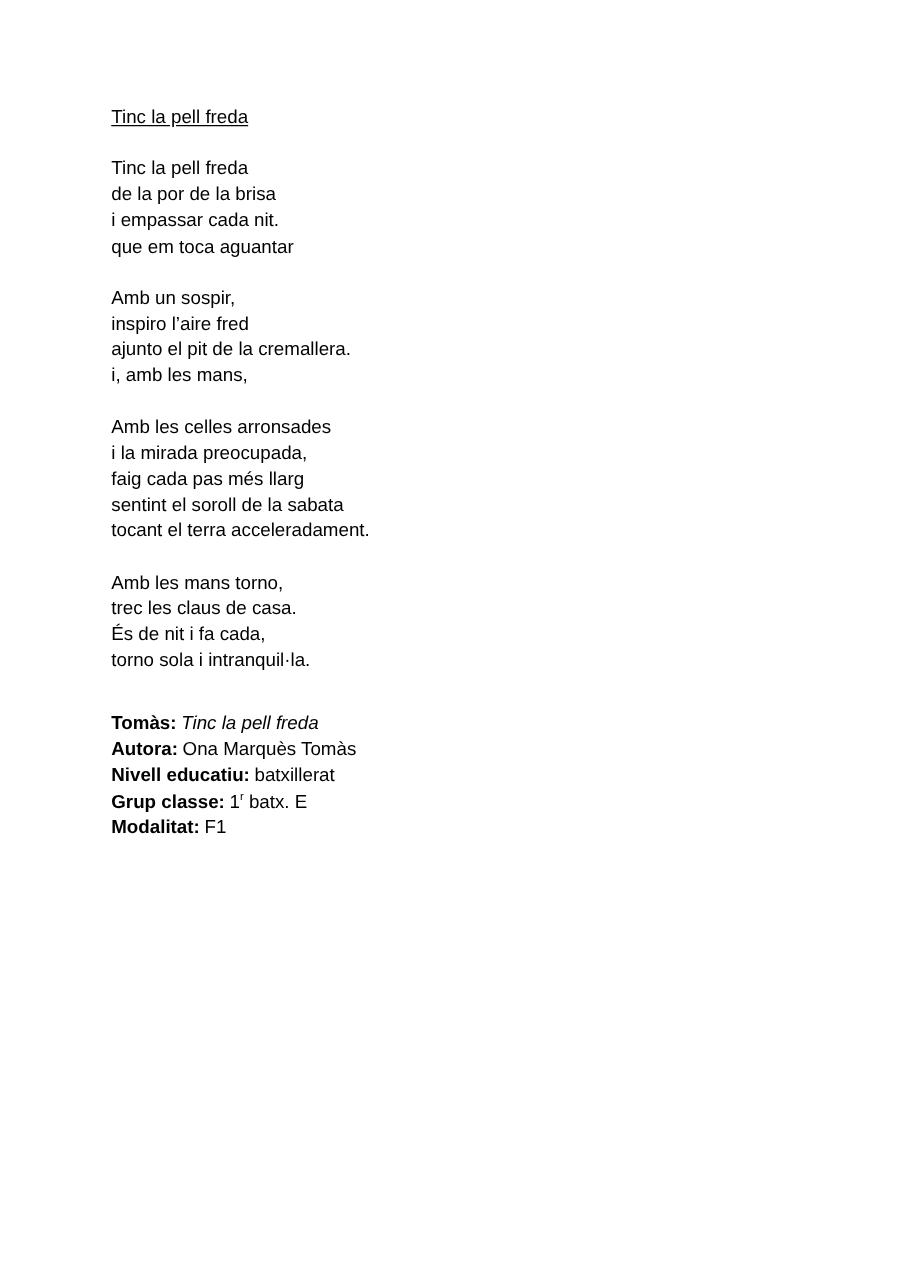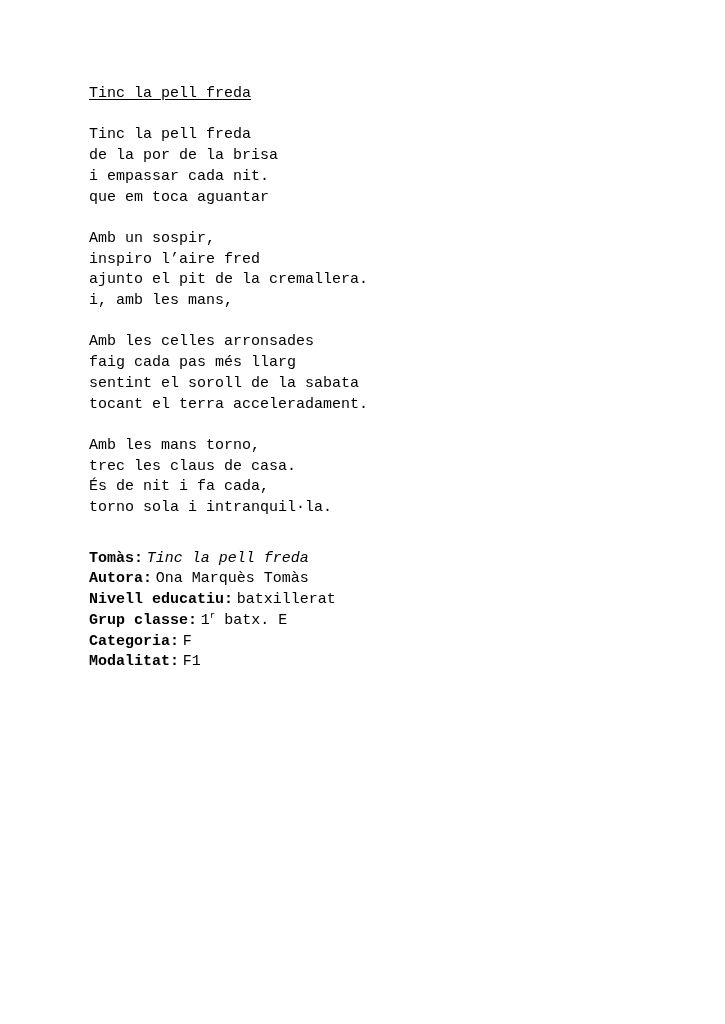--- a/index.html
+++ b/index.html
@@ -14,7 +14,7 @@
       height: 1024px;
       background: #ffffff;
       color: #000000;
-      font-family: Liberation Mono, monospace;
+      font-family: Liberation Sans, sans-serif;
       font-size: 15px;
       line-height: 20.7px;
       padding: 84px 80px 0 89px;

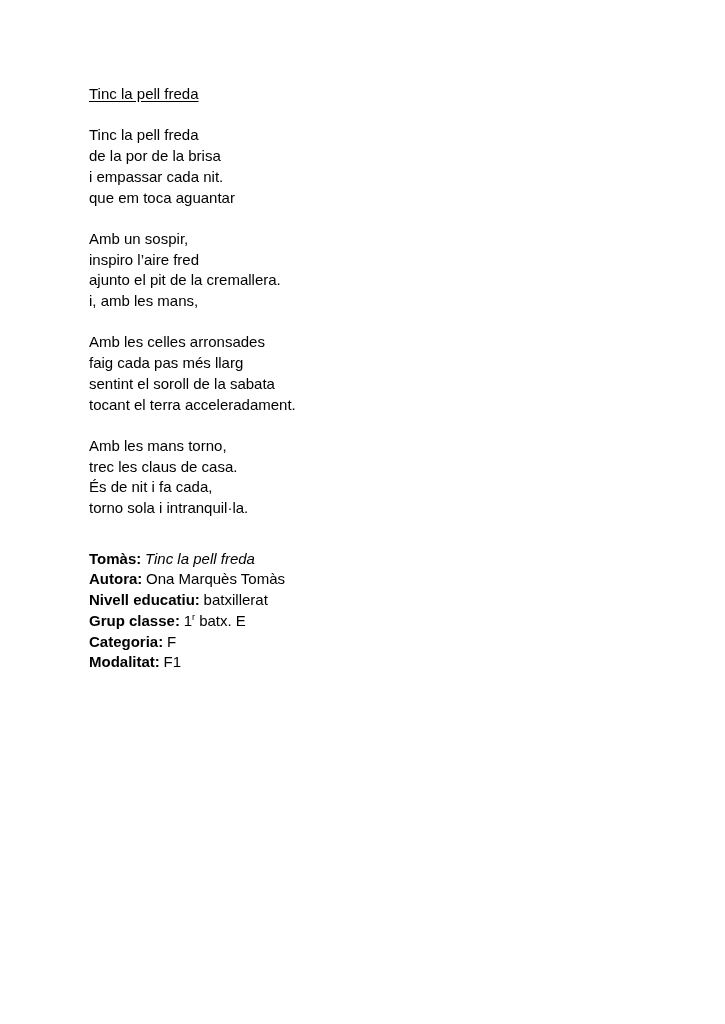--- a/index.html
+++ b/index.html
@@ -79,6 +79,7 @@
 
   <div class="stanza">
     <div class="poem-line">Amb les celles arronsades</div>
+    <div class="poem-line">i la mirada preocupada,</div>
     <div class="poem-line">faig cada pas més llarg</div>
     <div class="poem-line">sentint el soroll de la sabata</div>
     <div class="poem-line">tocant el terra acceleradament.</div>

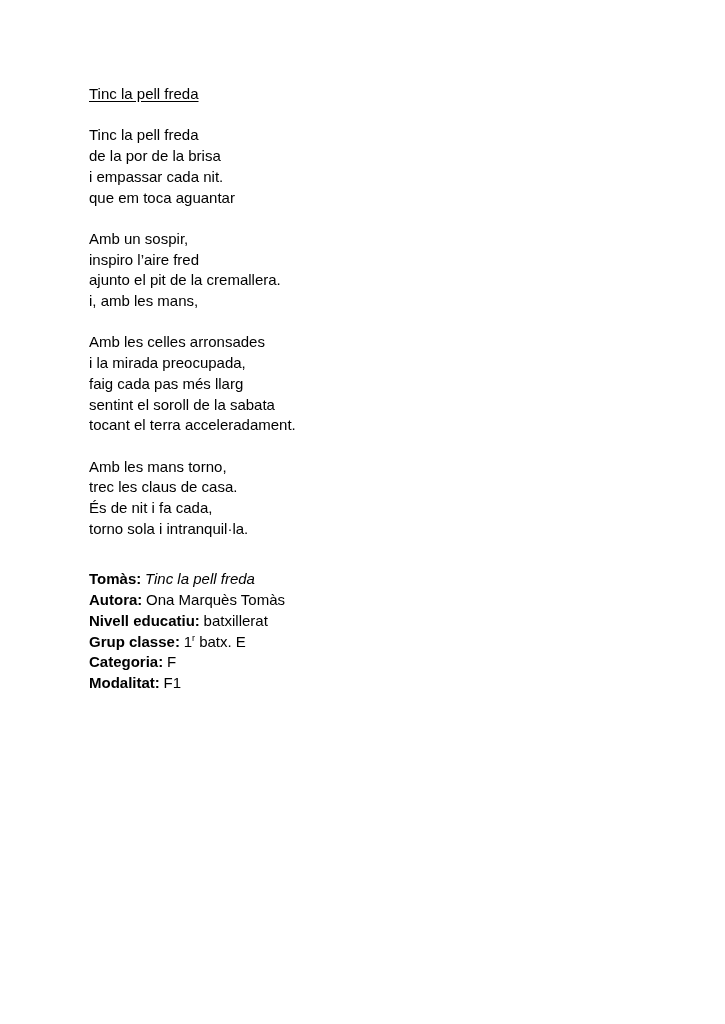--- a/index.html
+++ b/index.html
@@ -110,9 +110,6 @@
       <span class="meta-label">Grup classe:</span><span><span>1</span><span class="meta-sup">r</span><span> batx. E</span></span>
     </div>
 
-    <div class="meta-row">
-      <span class="meta-label">Categoria:</span><span>F</span>
-    </div>
 
     <div class="meta-row">
       <span class="meta-label">Modalitat:</span><span>F1</span>

